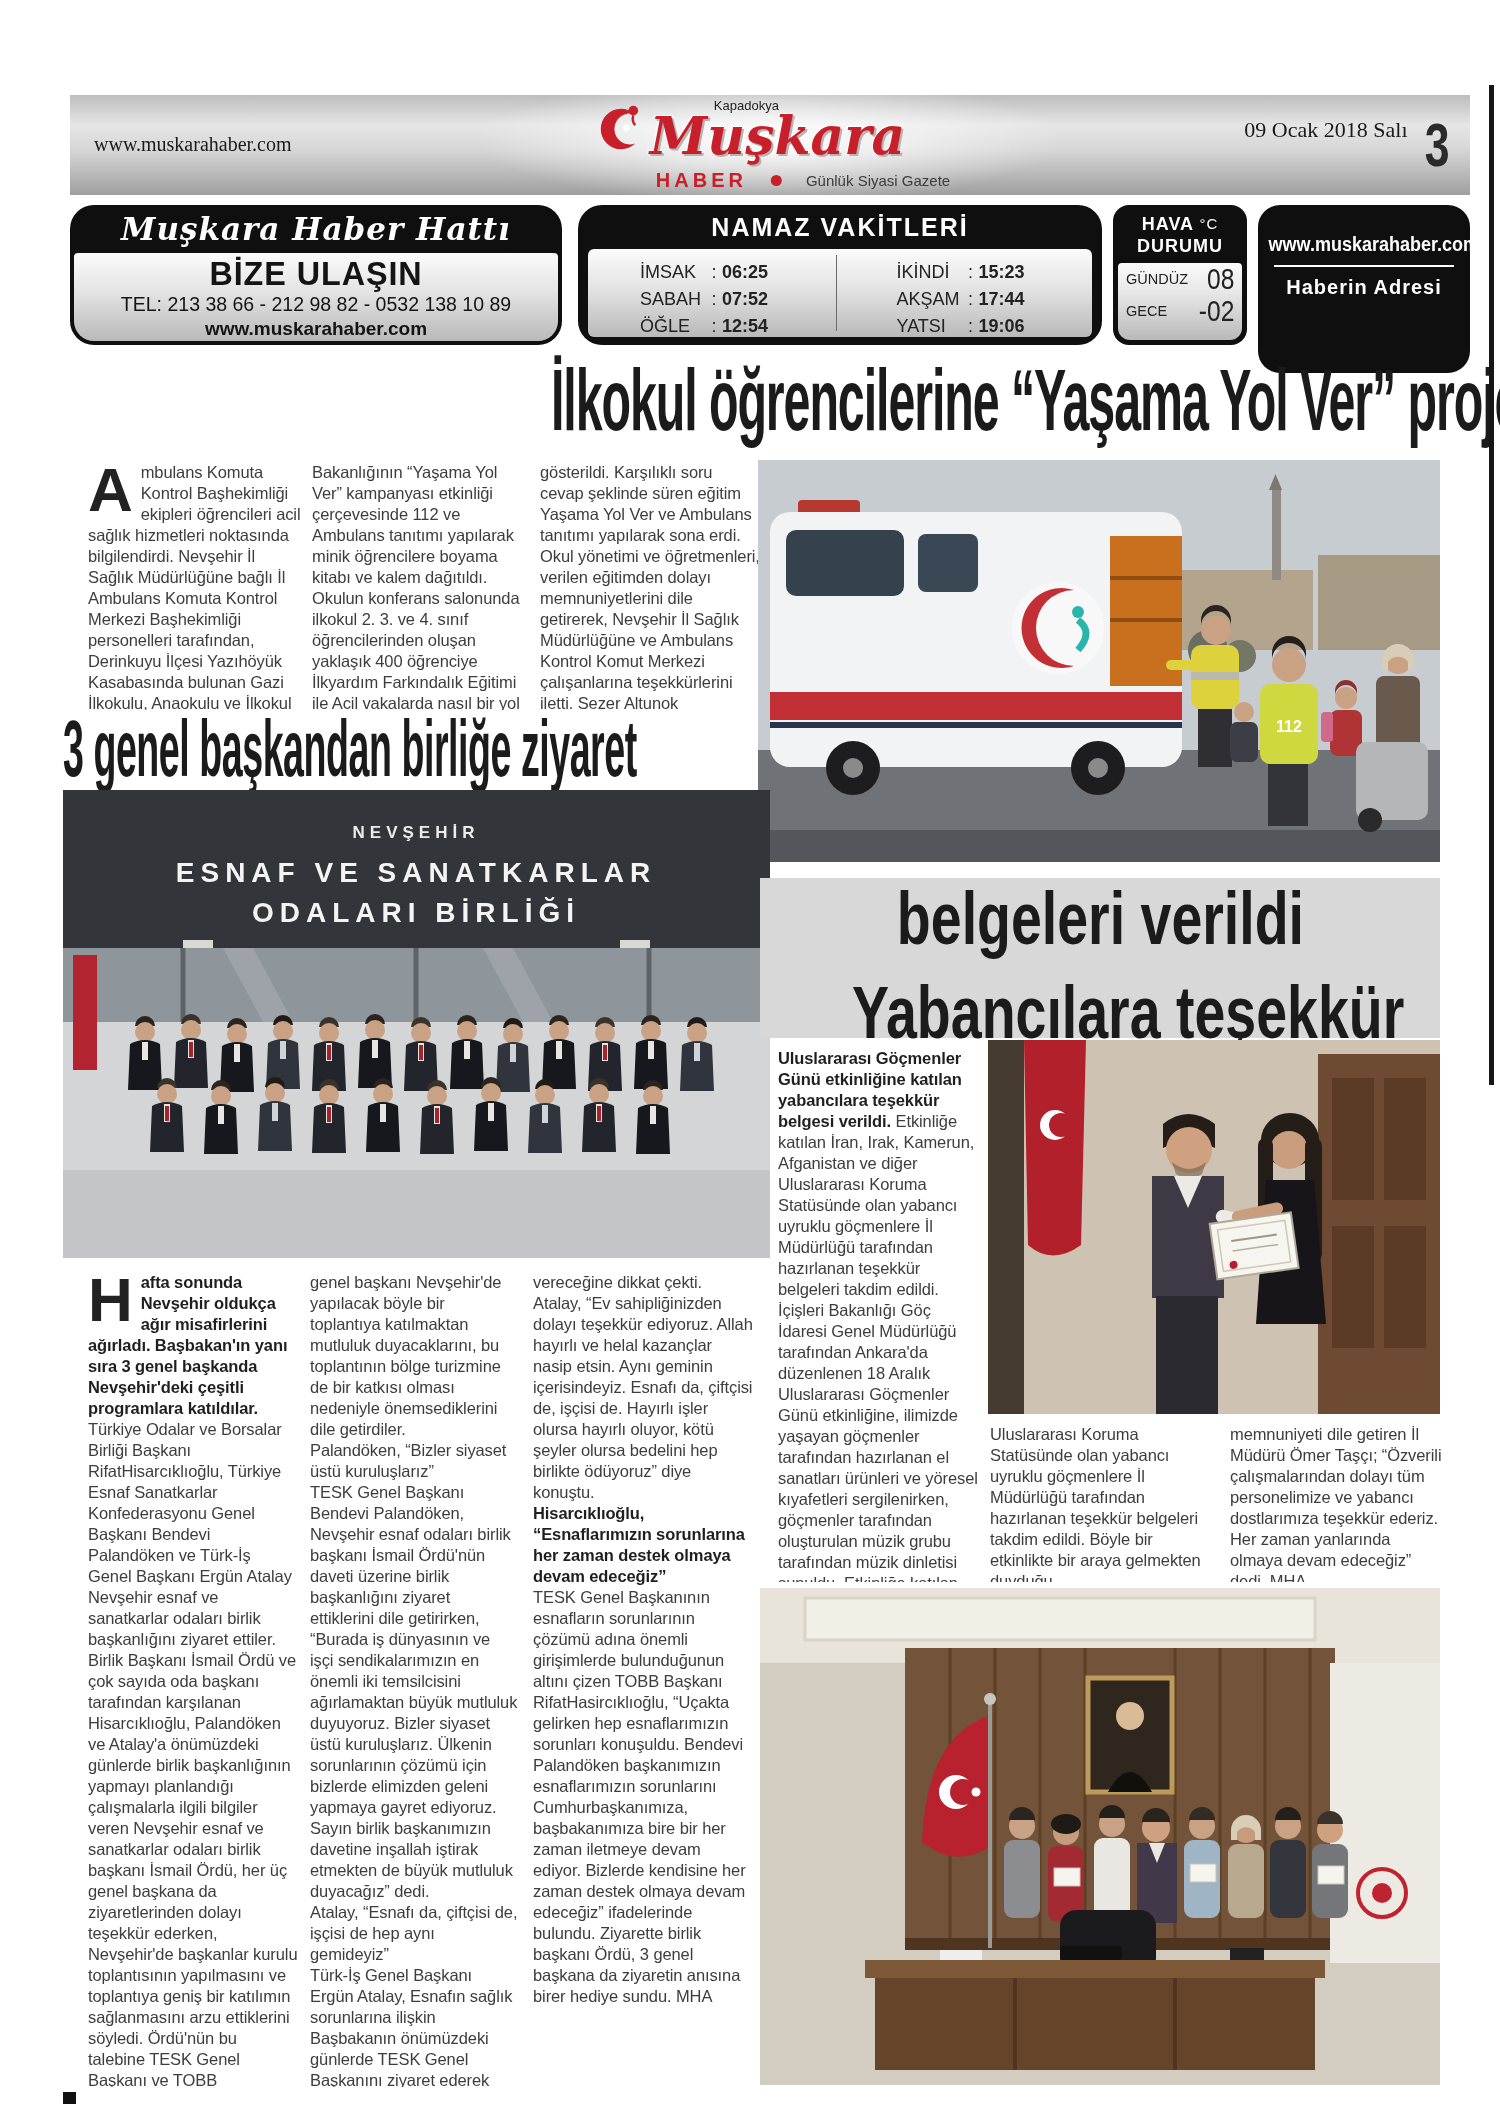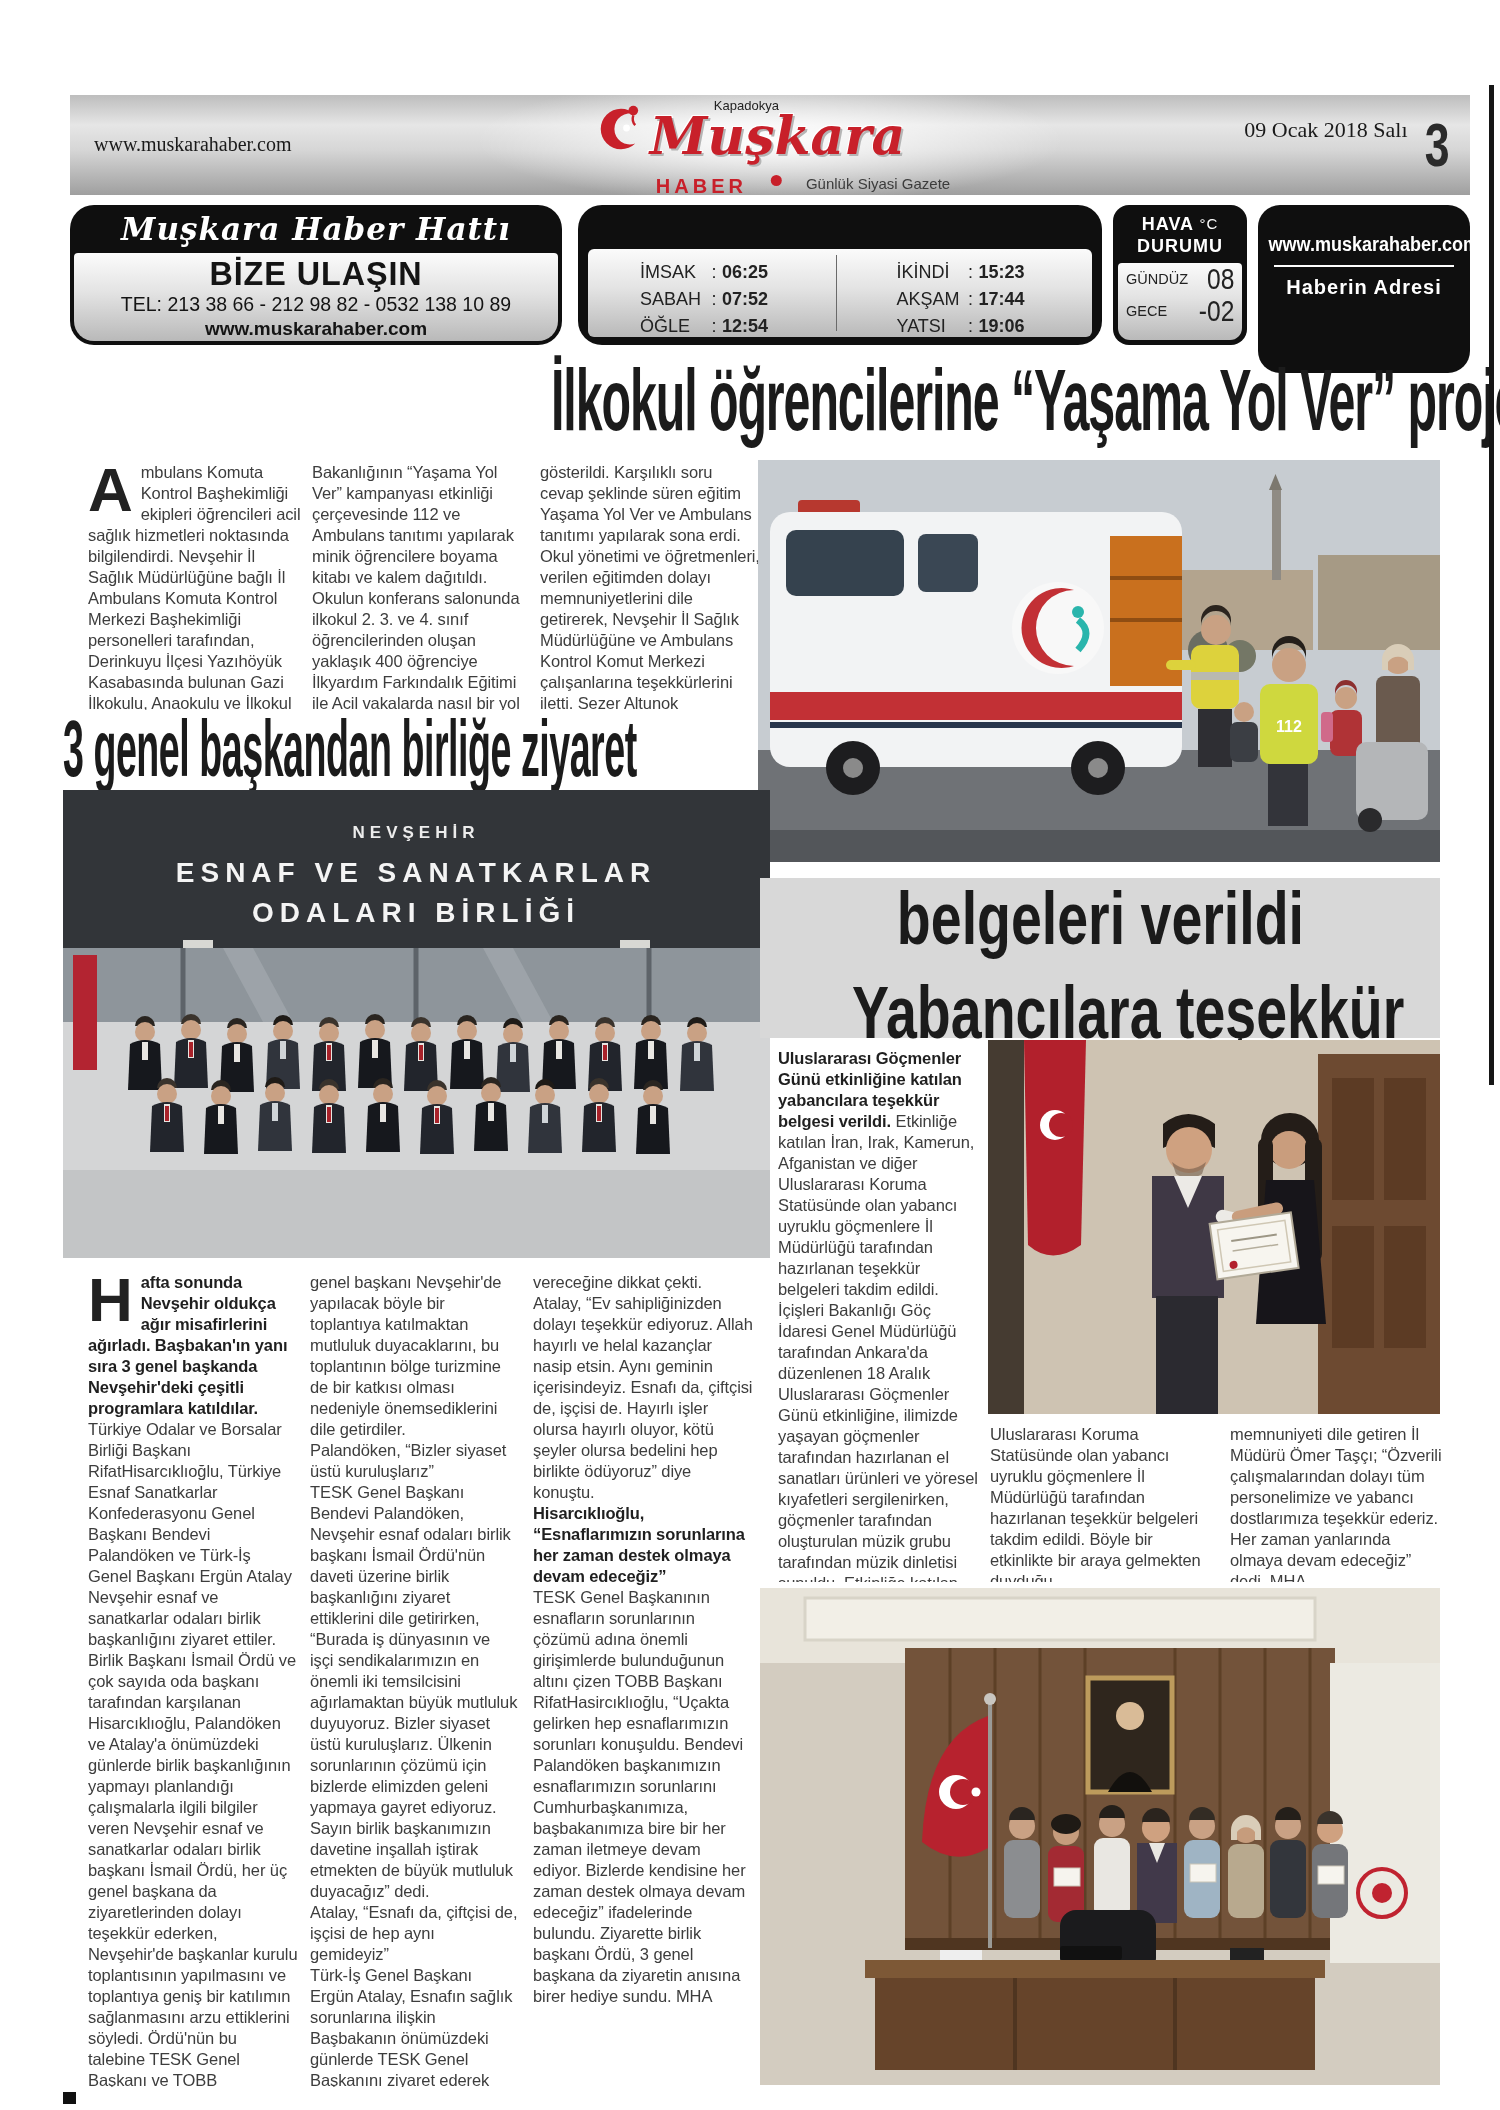--- a/index.html
+++ b/index.html
@@ -27,7 +27,7 @@
   .logo-name{font-family:"DejaVu Serif",serif;font-style:italic;font-weight:bold;
     font-size:52px;line-height:48px;color:#c8202a;
     text-shadow:2px 2px 0 #b5b5b5,-1px -1px 0 #ffffff,1px -1px 0 #ffffff;}
-  .logo-bottom{display:flex;align-items:flex-start;gap:24px;margin-top:15px;margin-left:6px;}
+  .logo-bottom{display:flex;align-items:center;gap:24px;margin-top:9px;margin-left:6px;}
   .logo-haber{font-size:20px;font-weight:bold;letter-spacing:4px;color:#c8202a;}
   .logo-dot{width:11px;height:11px;border-radius:50%;background:#c8202a;display:inline-block;}
   .logo-tagline{font-size:15px;color:#3c3c3c;}

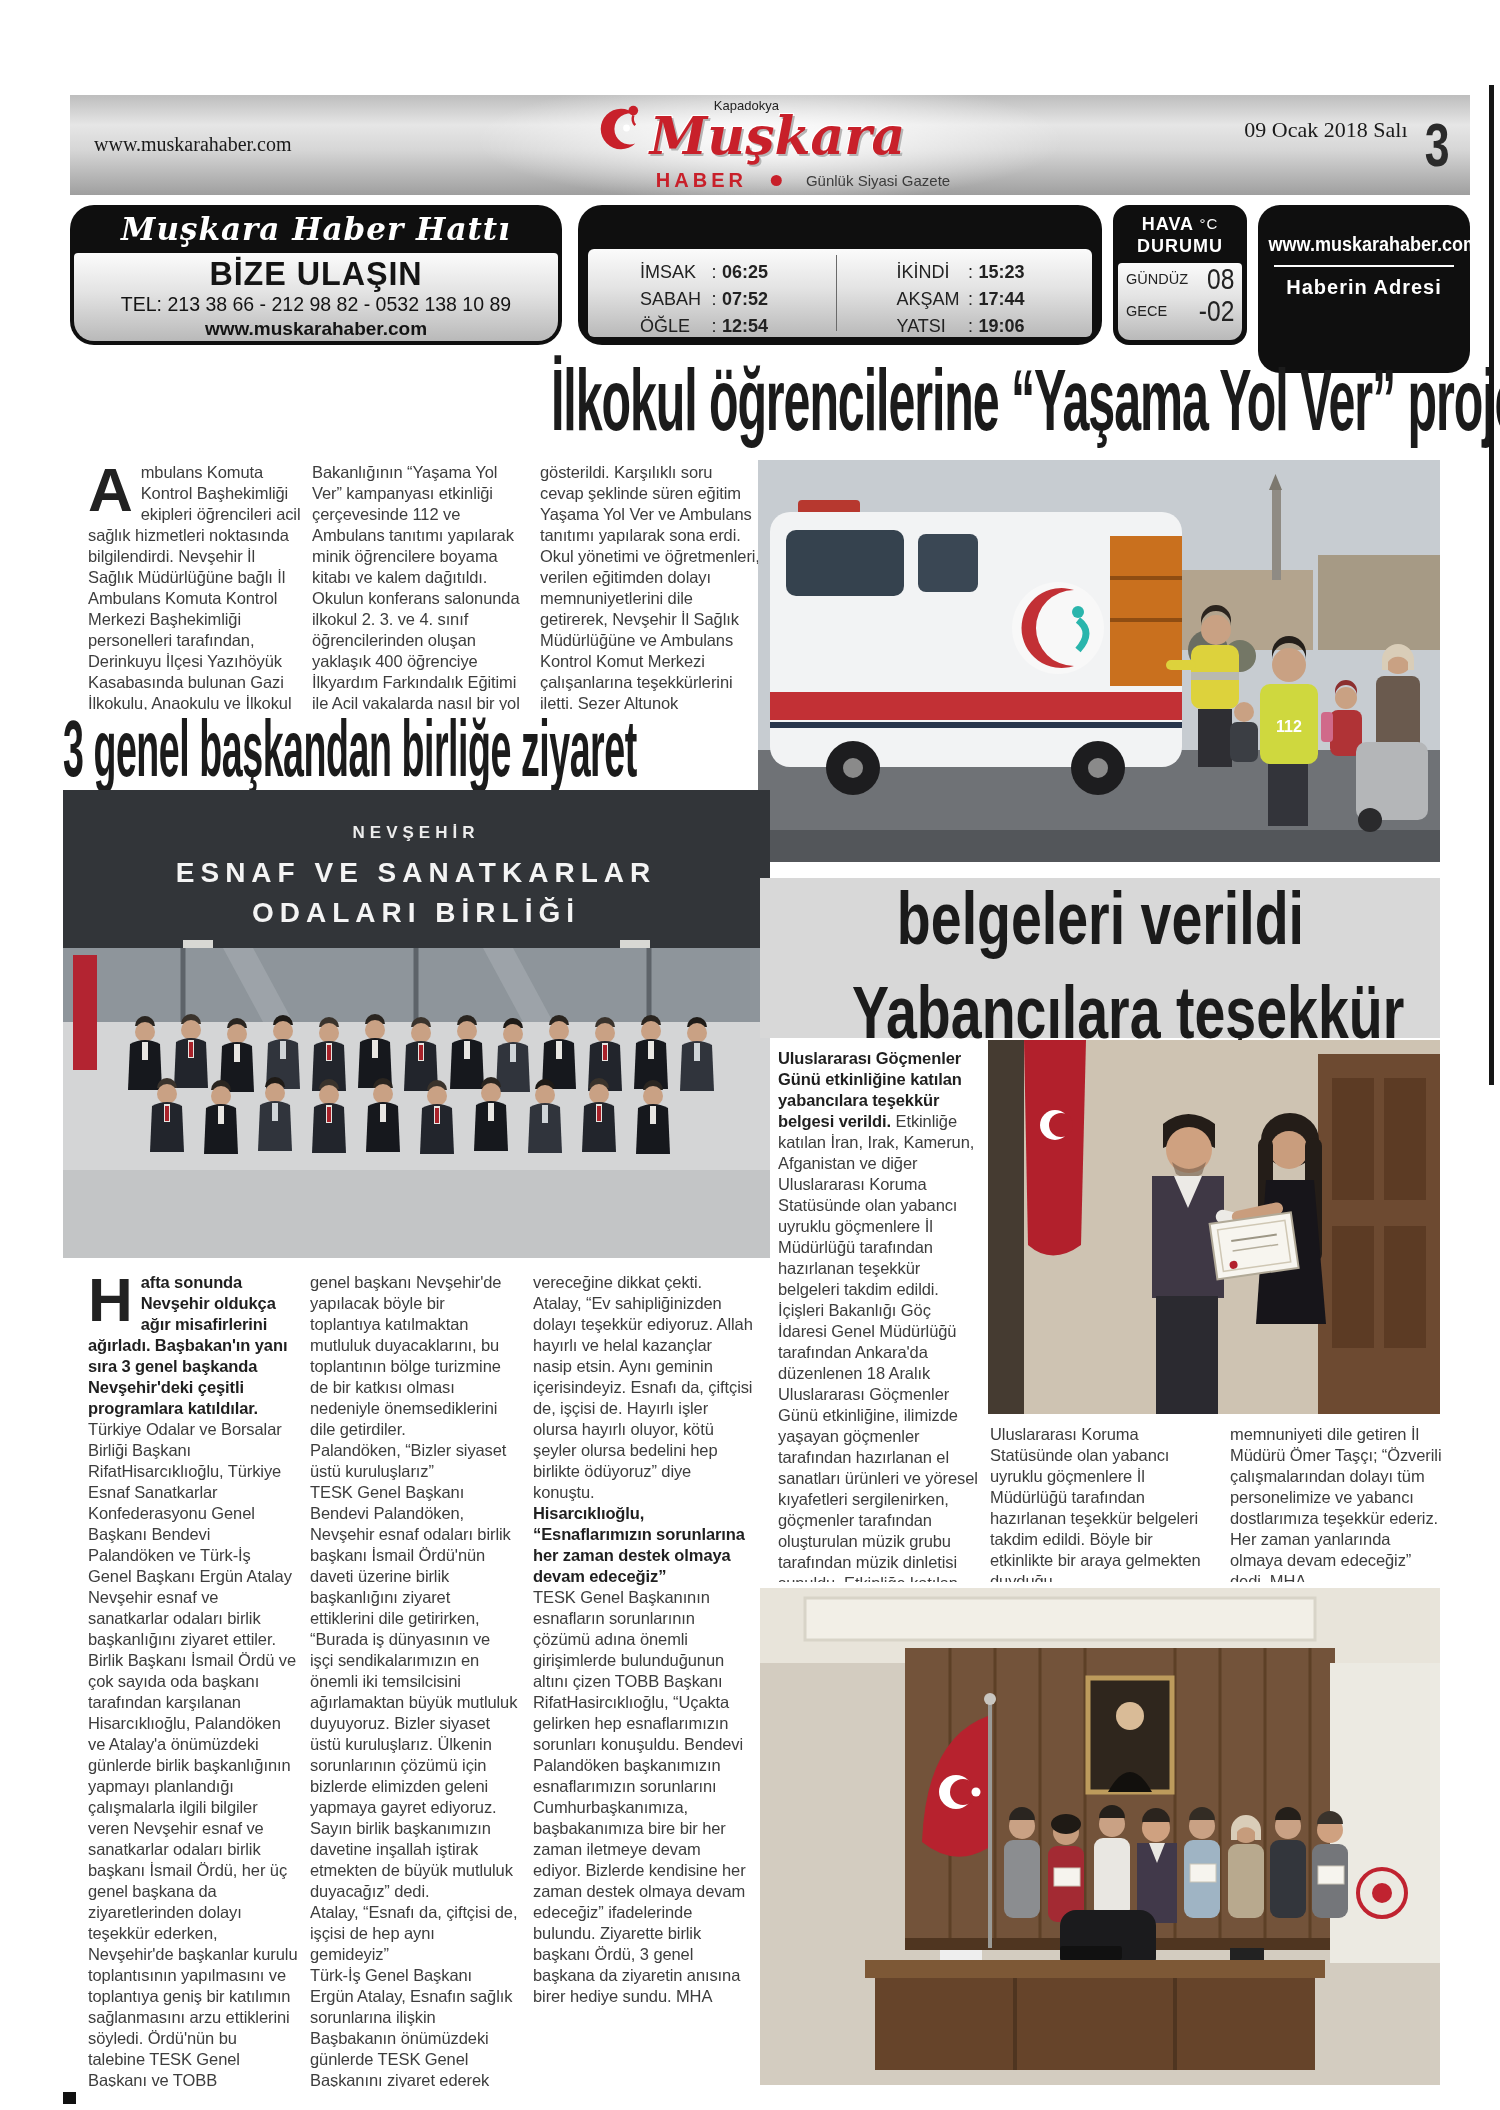--- a/index.html
+++ b/index.html
@@ -152,6 +152,7 @@
 </div>
 
 <div class="blackbox" id="prayer-box">
+  <div class="pb-title">NAMAZ VAKİTLERİ</div>
   <div class="pb-body silver">
     <div class="pb-col">
       <div class="pb-row">

